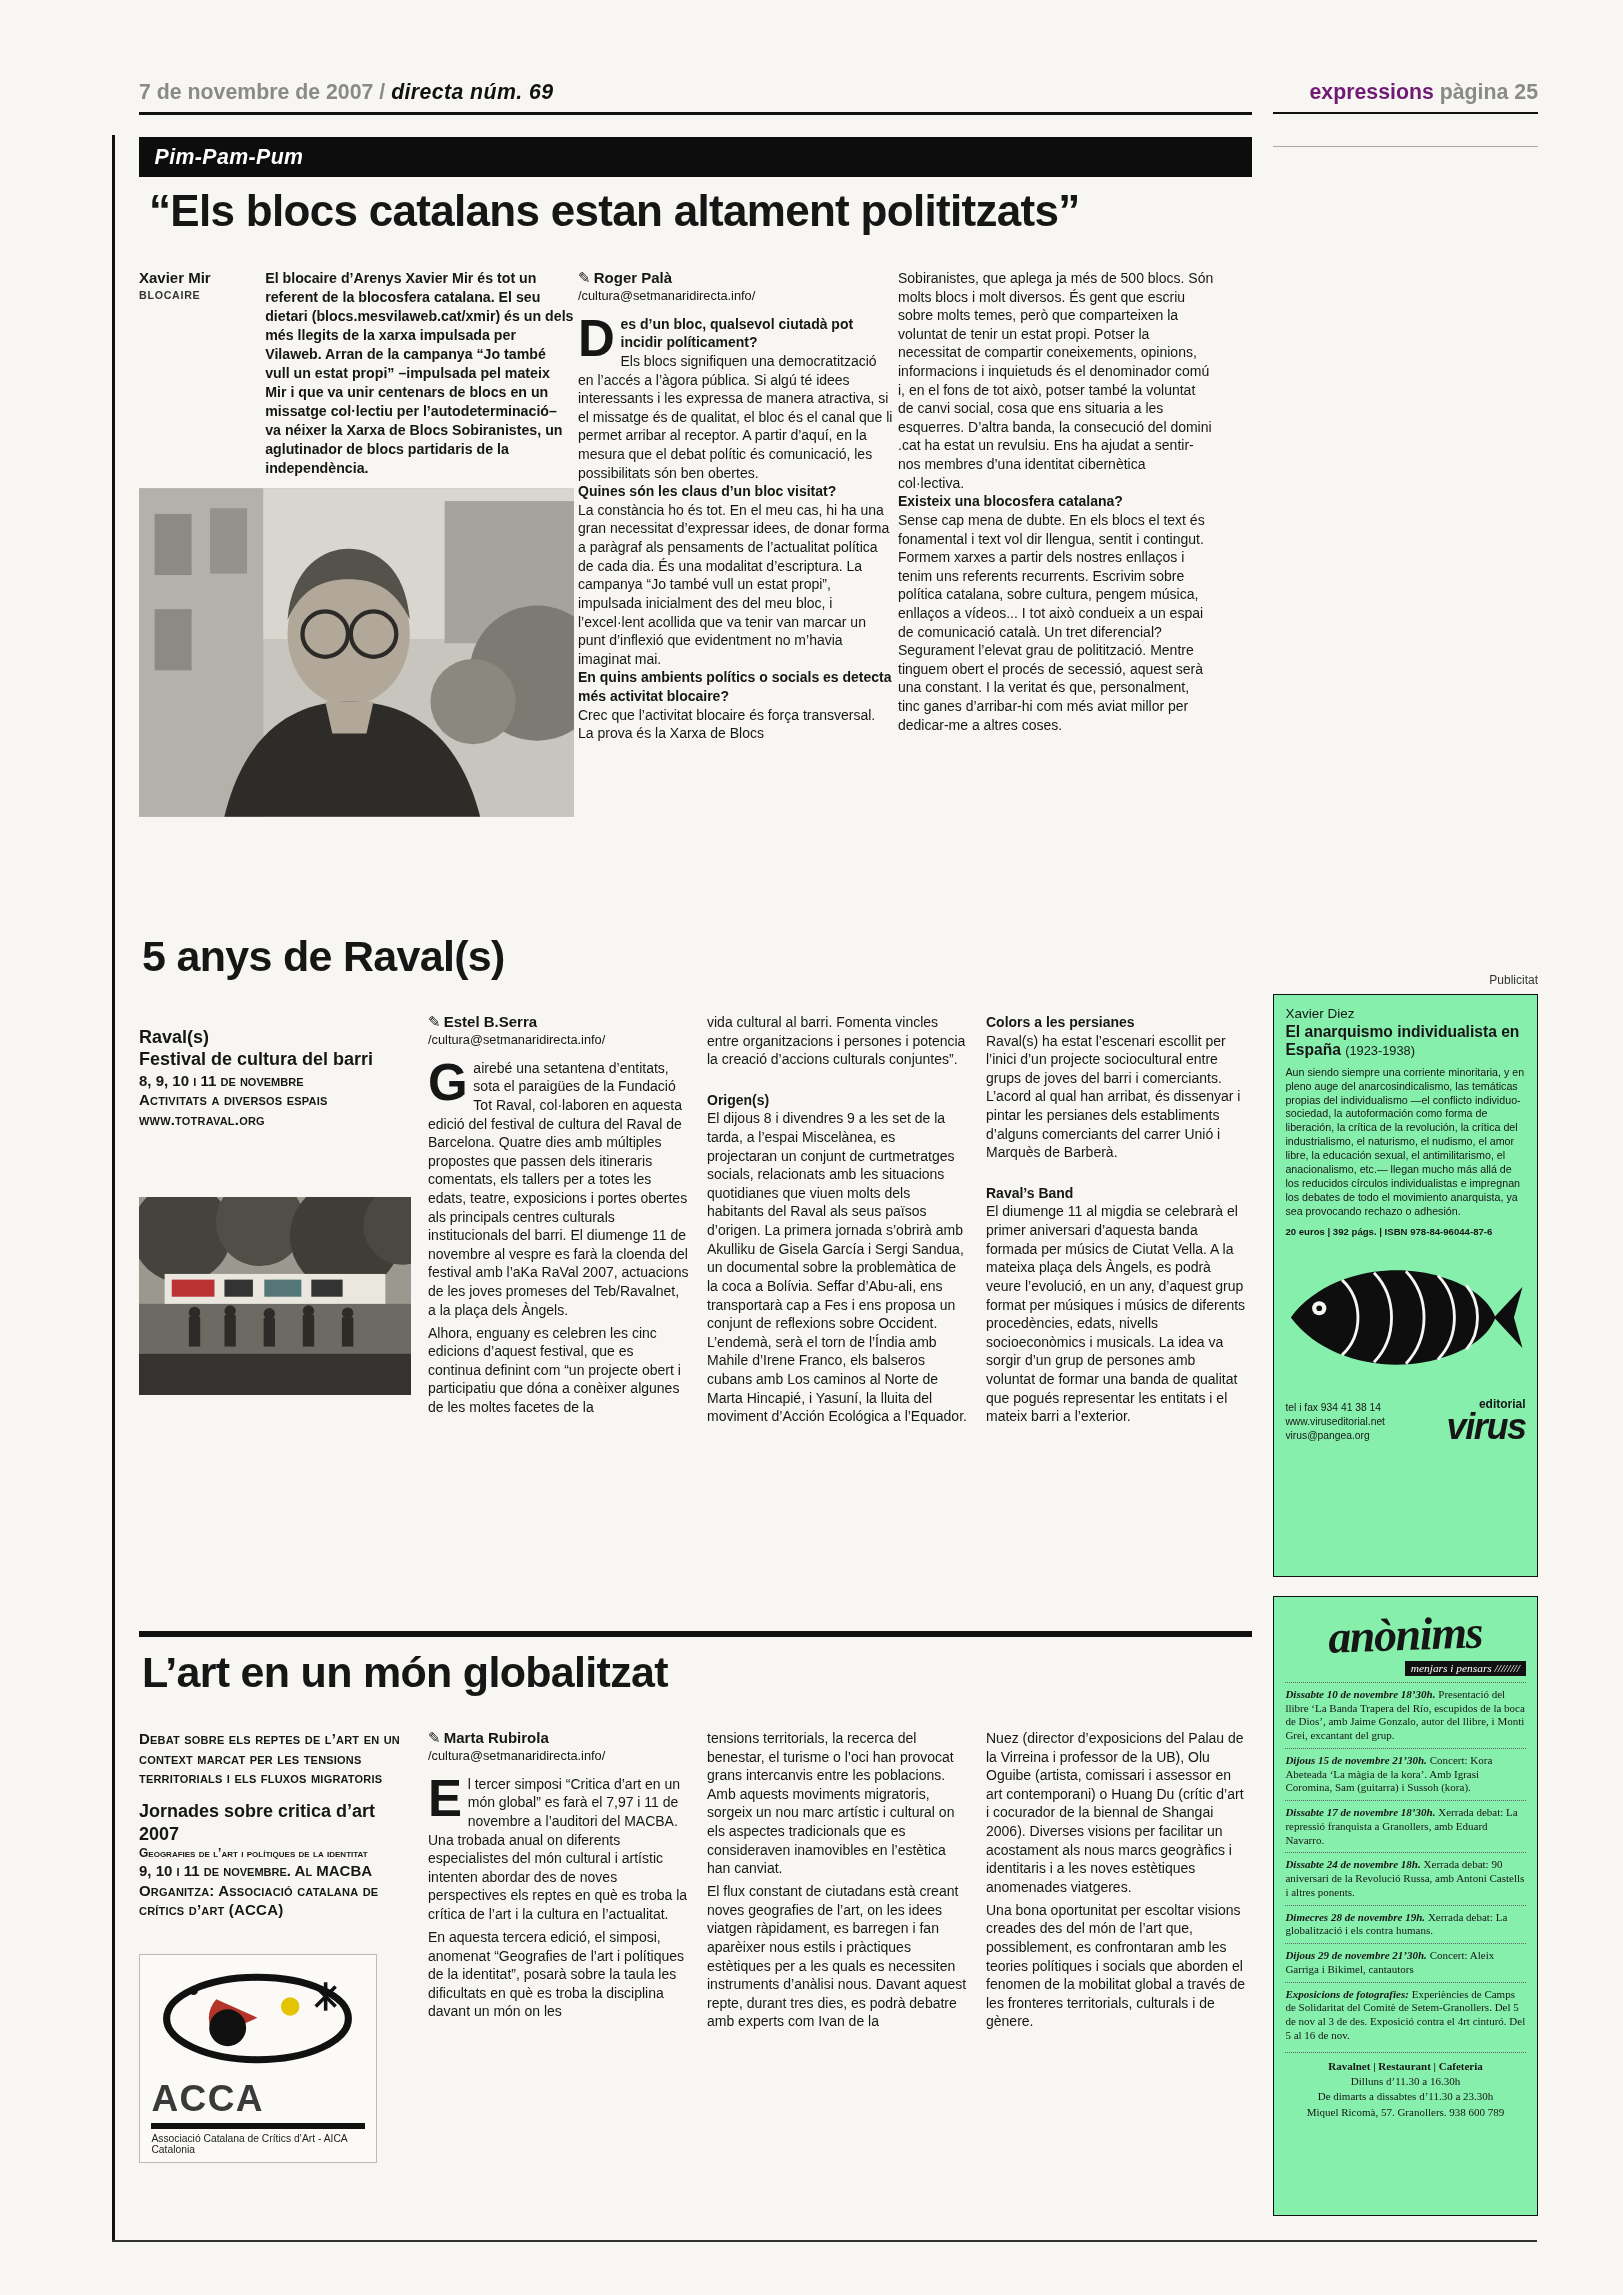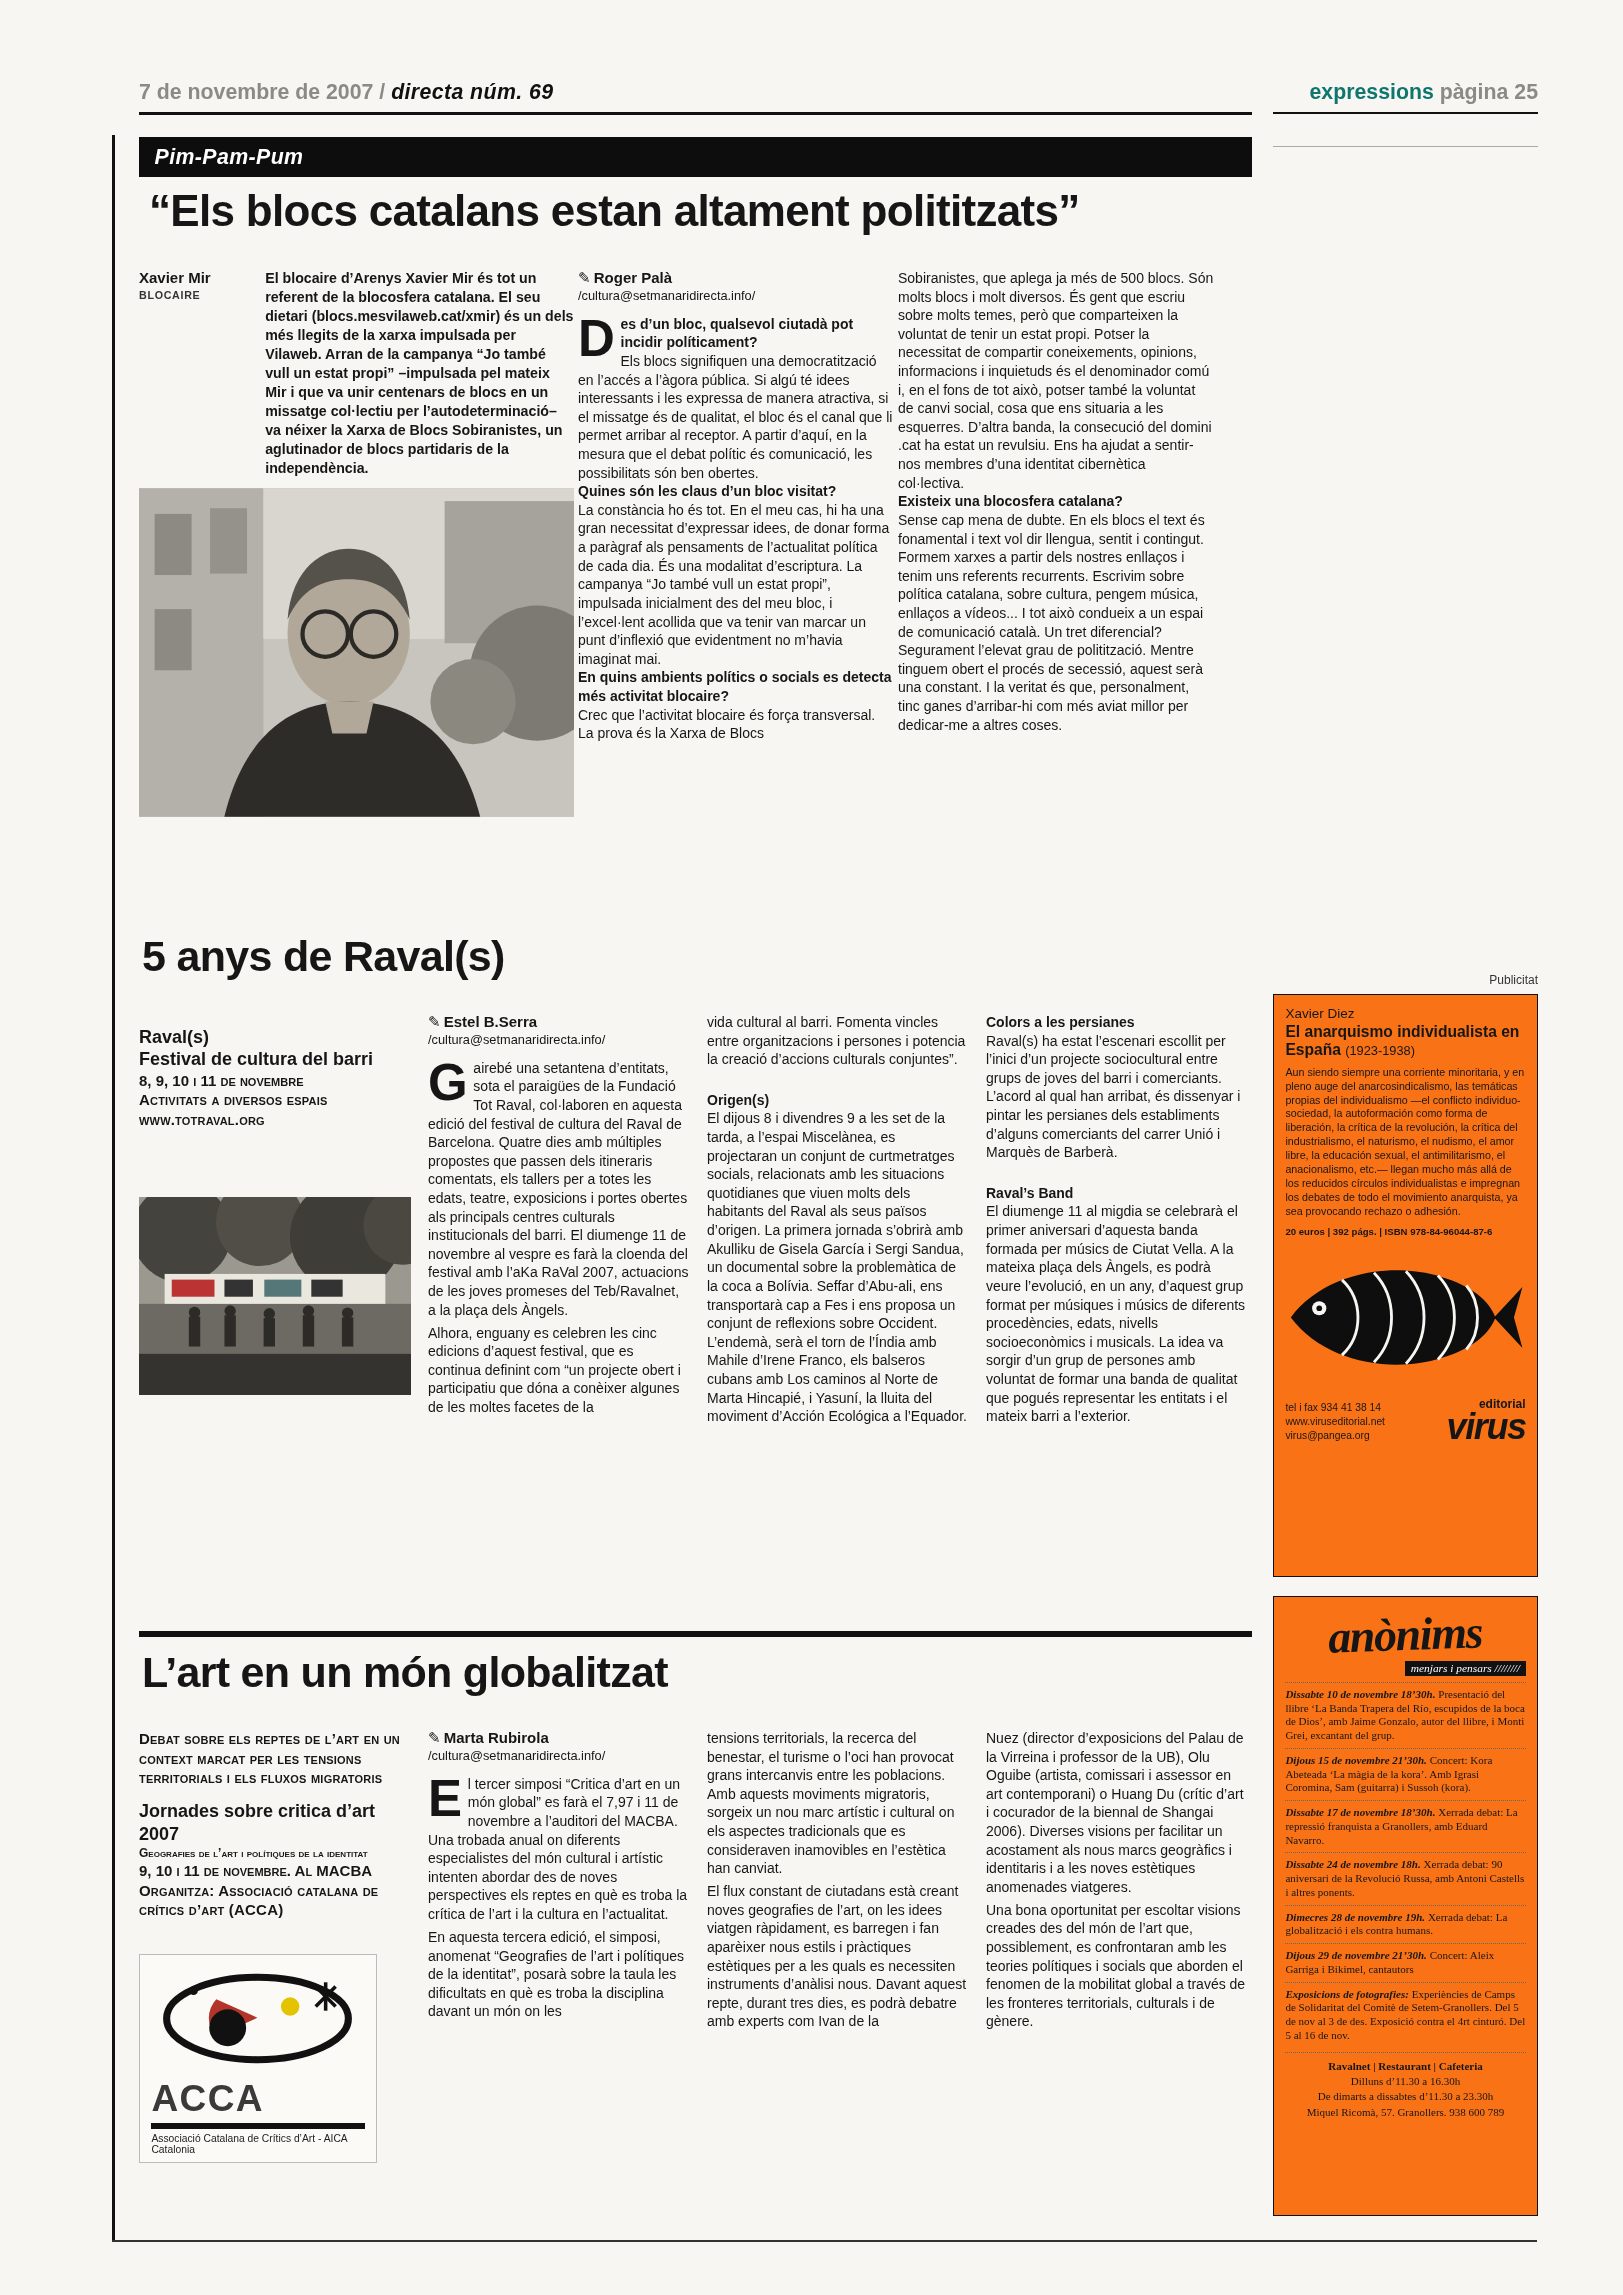--- a/index.html
+++ b/index.html
@@ -26,7 +26,7 @@
     position:absolute; left:1273px; top:80px; width:265px;
     font-size:21.3px; text-align:right; padding-bottom:7.1px; border-bottom:2.8px solid #111;
   }
-  .header-right .hsec { font-weight:bold; color:#0f766e; }
+  .header-right .hsec { font-weight:bold; color:#701a75; }
   .header-right .hpage { color:#8a8a86; font-weight:bold; }
   .thinline2 { position:absolute; left:1273px; top:146px; width:265px; height:1.4px; background:#aaa; }
 

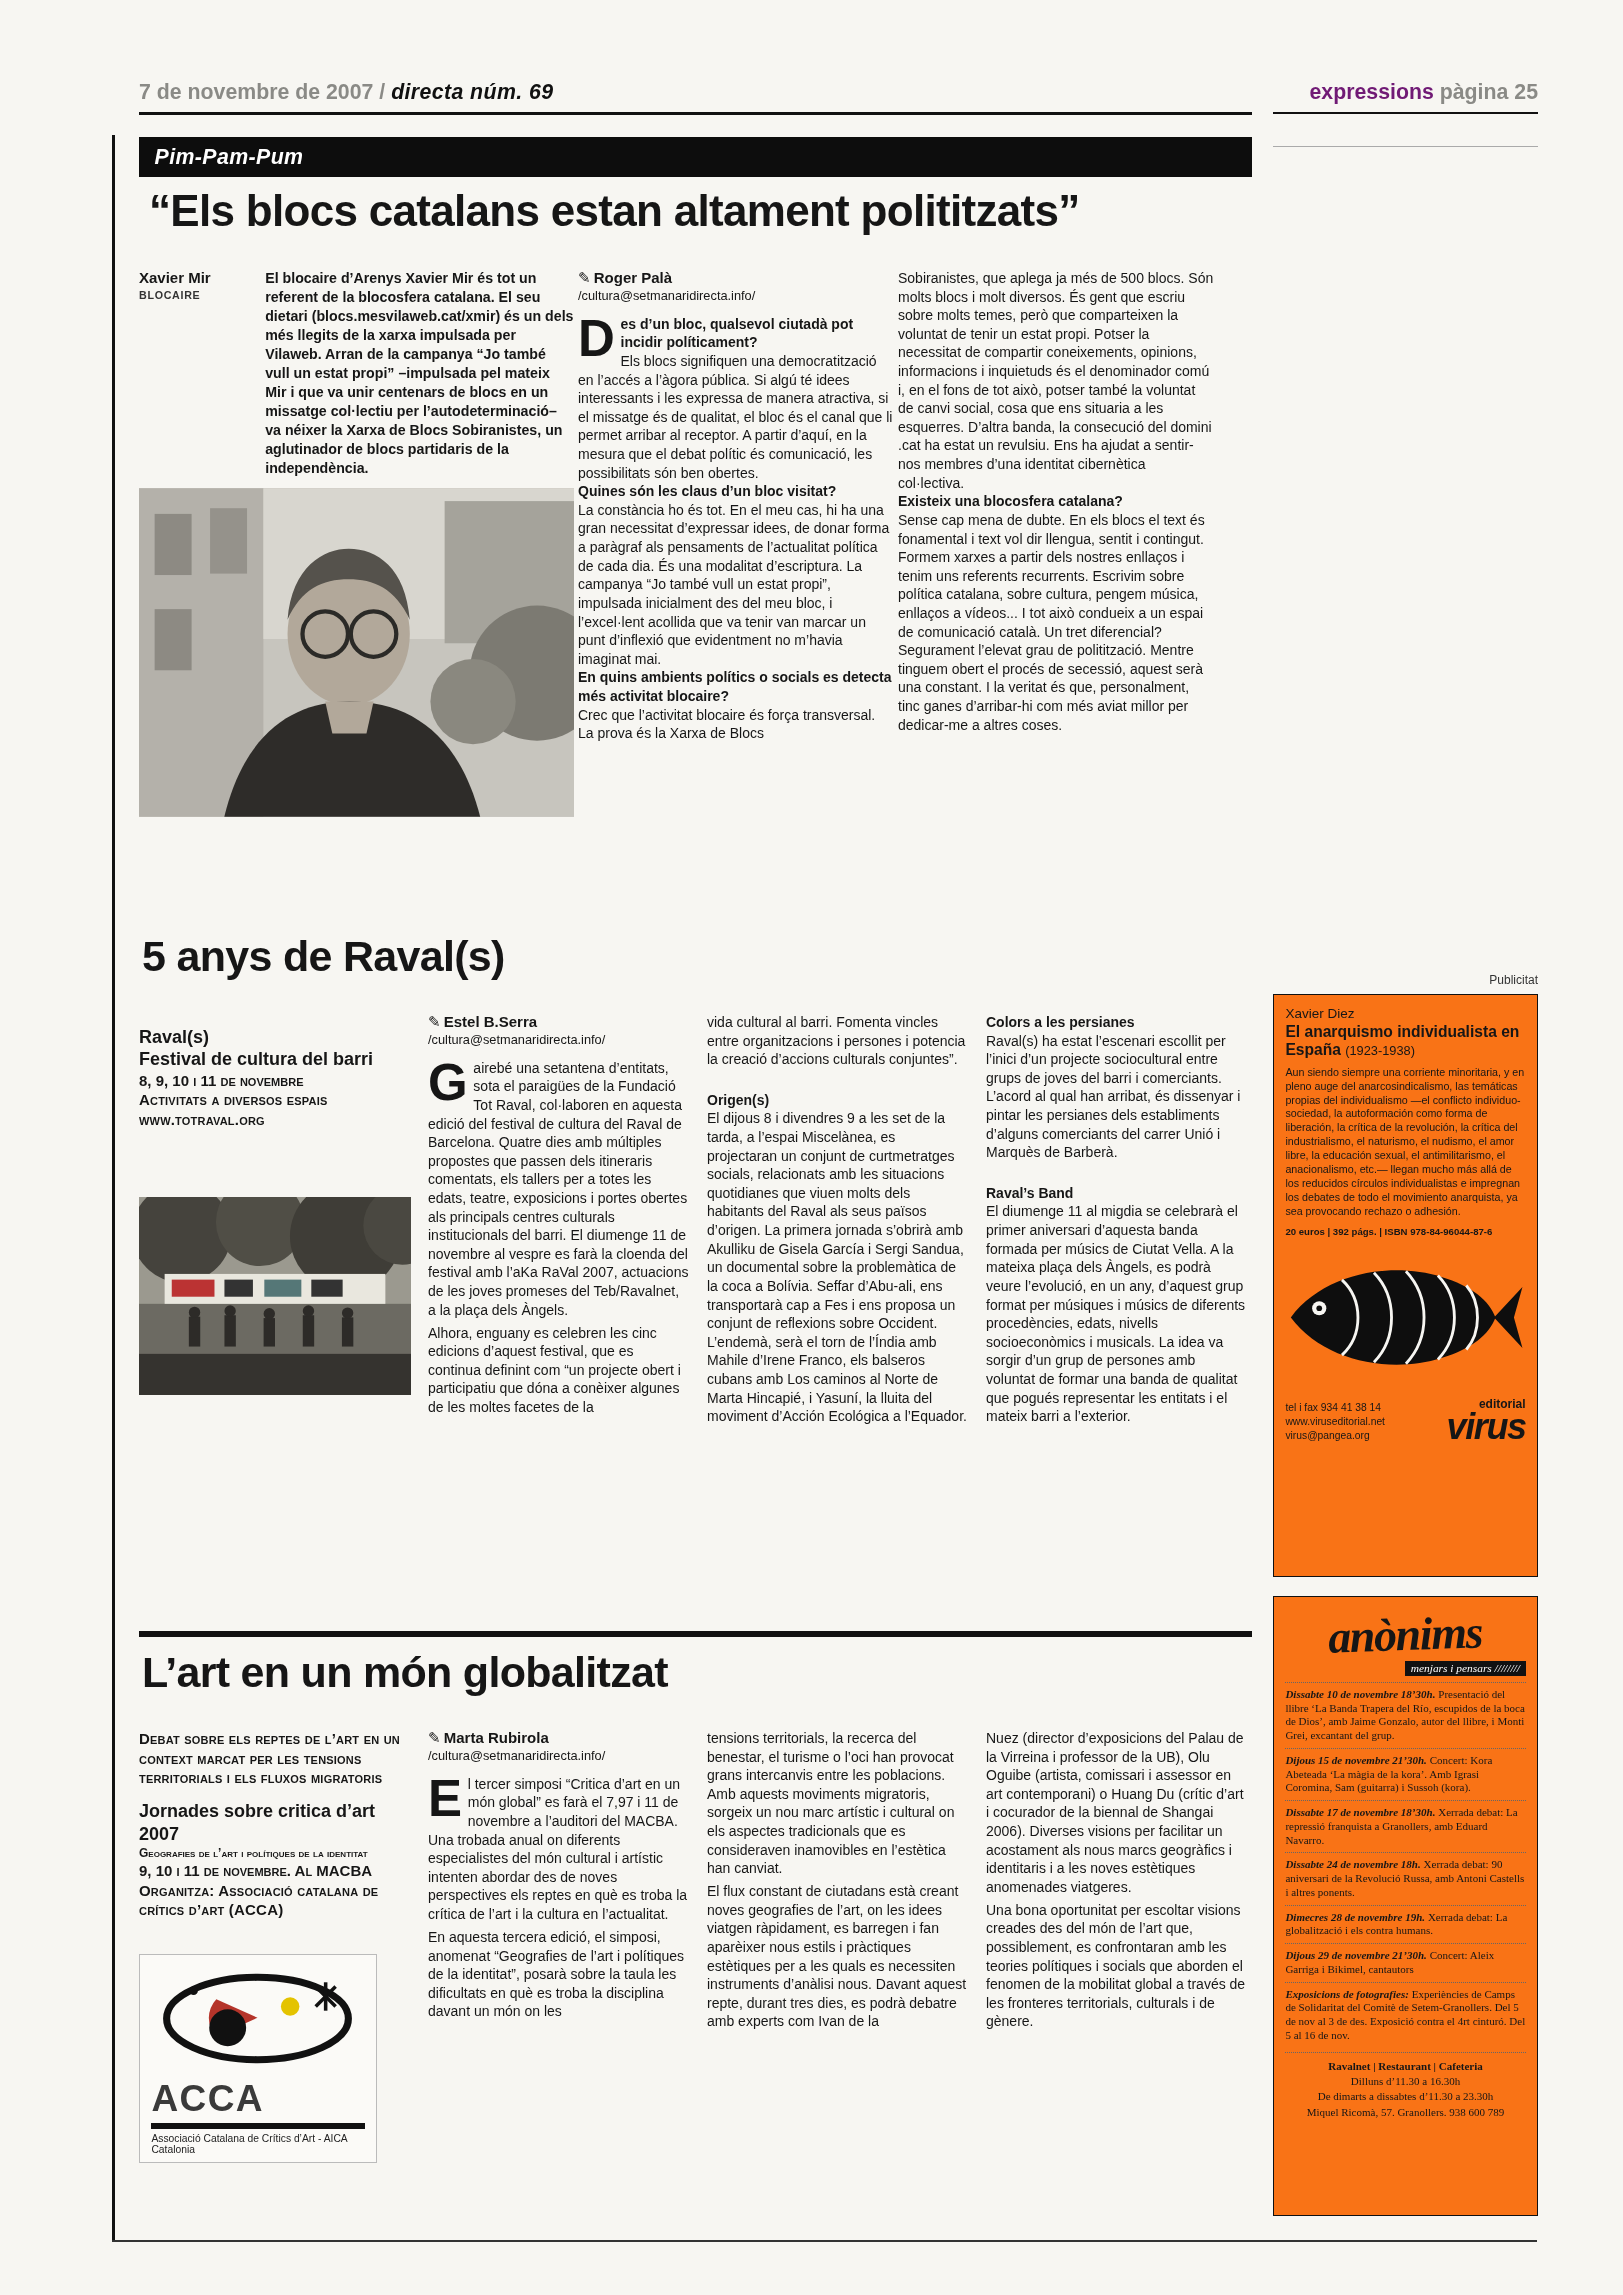--- a/index.html
+++ b/index.html
@@ -82,7 +82,7 @@
 
   
   .publicitat { position:absolute; left:1273px; top:973px; width:265px; text-align:right; font-size:12px; color:#333; }
-  .adbox { position:absolute; left:1273px; width:265px; border:1.4px solid #111; background:#f97316; padding:11.4px 11.4px 8.5px; }
+  .adbox { position:absolute; left:1273px; width:265px; border:1.4px solid #111; background:#86efac; padding:11.4px 11.4px 8.5px; }
   .virusbox { top:994px; height:583px; }
   .v-author { font-size:13.5px; margin-bottom:1.4px; }
   .v-title { font-size:15.6px; font-weight:bold; line-height:1.15; }

